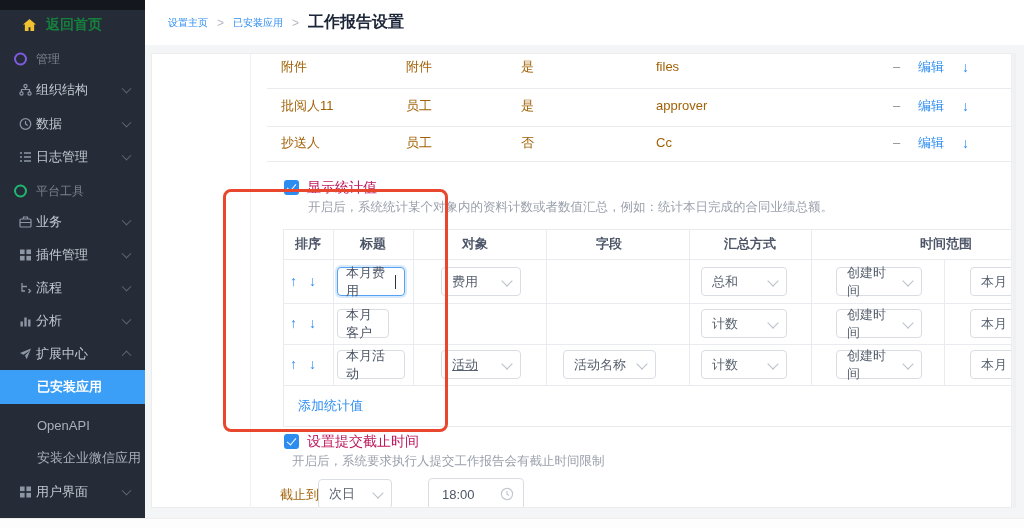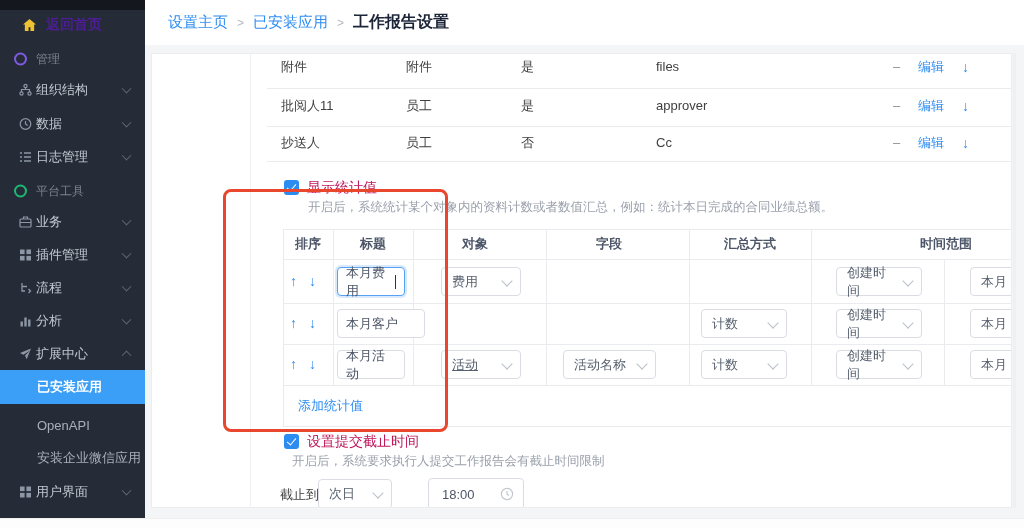--- a/index.html
+++ b/index.html
@@ -14,7 +14,7 @@
   .sb-label{position:absolute;left:36px;white-space:nowrap;}
   .sb-section{color:#7b828e;font-size:12px;}
   .sb-sub .sb-label{left:37px;color:#a9afba;}
-  .sb-home{color:#4c1d95;font-weight:bold;font-size:14px;font-family:Liberation Serif, serif;}
+  .sb-home{color:#15803d;font-weight:bold;font-size:14px;font-family:Liberation Serif, serif;}
   .sb-home .sb-label{left:46px;}
   .sb-active{background:#3b9ff7;height:34px;}
   .sb-active .sb-label{color:#ffffff;font-weight:bold;}

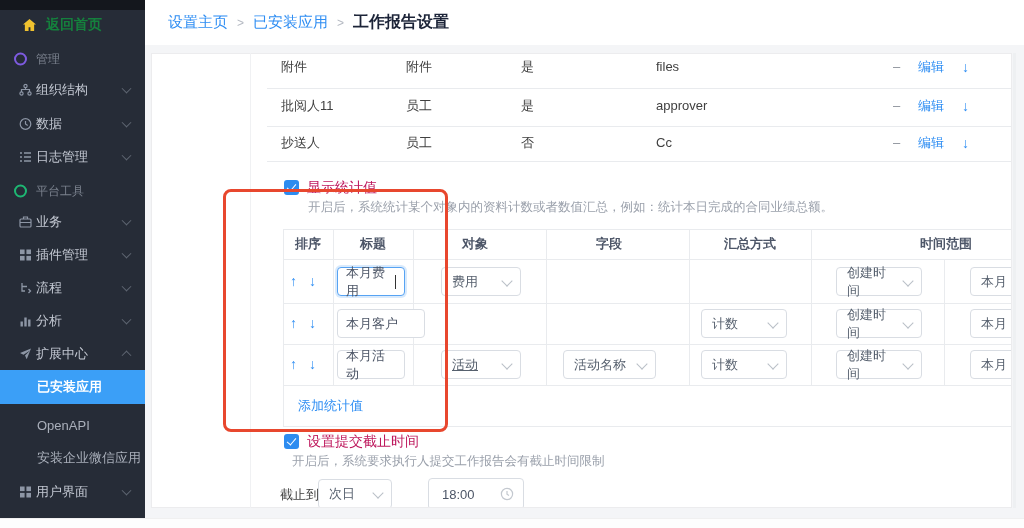--- a/index.html
+++ b/index.html
@@ -28,7 +28,7 @@
   .topbar{left:145px;top:0;width:879px;height:45px;background:#ffffff;}
   .mainbg{left:145px;top:45px;width:879px;height:473px;background:#f4f5f7;}
   .crumbs{left:168px;top:0;height:45px;display:flex;align-items:center;gap:9px;}
-  .crumb-link{color:#2f8ef3;font-size:15px;cursor:pointer;}
+  .crumb-link{color:#2f8ef3;font-size:10px;cursor:pointer;}
   .crumb-sep{color:#b4b9c2;font-size:12px;}
   .crumb-cur{color:#1c2438;font-size:16px;font-weight:bold;}
   

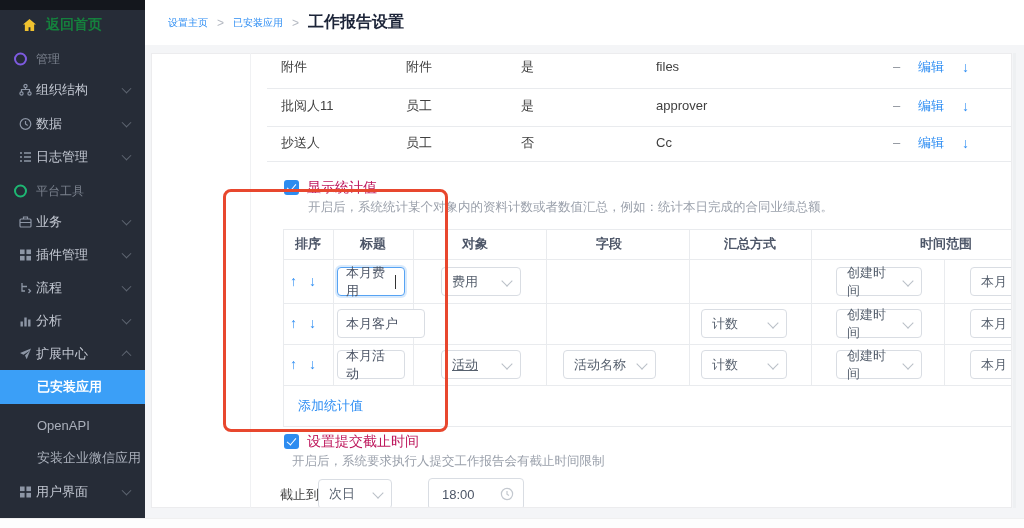--- a/index.html
+++ b/index.html
@@ -38,7 +38,7 @@
   .botstrip{left:0;top:518px;width:1024px;height:10px;background:#fdfdfd;border-top:1px solid #f0f0f0;box-sizing:border-box;}
   .hline{background:#e9ebee;height:1px;}
   .vline{background:#e9ebee;width:1px;}
-  .cell{font-size:13px;color:#404040;white-space:nowrap;height:16px;line-height:16px;}
+  .cell{font-size:13px;color:#a16207;white-space:nowrap;height:16px;line-height:16px;}
   .blue{color:#2f8ef3;}
   .dash{color:#8a9099;}
   .arrow{font-size:14px;color:#2f8ef3;cursor:pointer;}

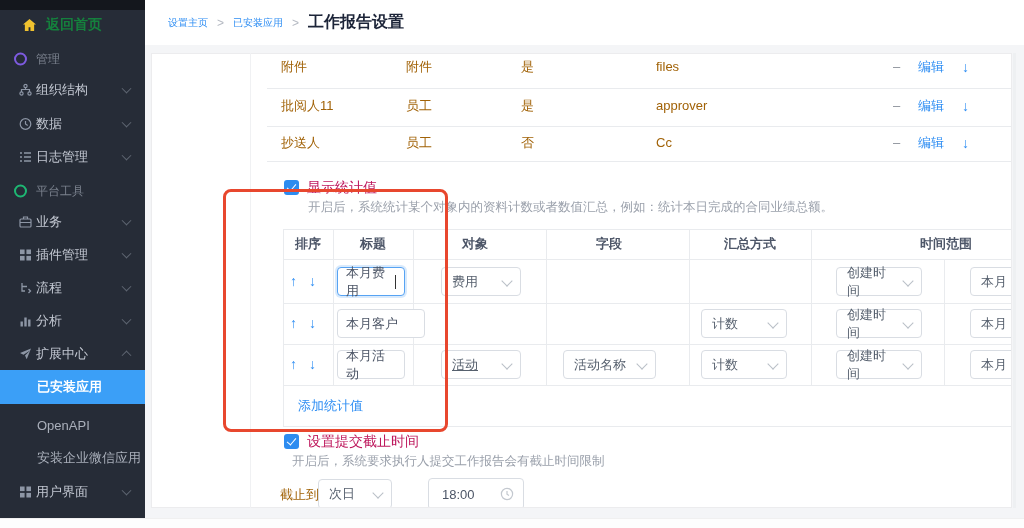--- a/index.html
+++ b/index.html
@@ -289,6 +289,10 @@
     <span>费用</span>
       <span class="schev"></span>
   </div>
+  <div class="abs sel" style="left:549px;top:213px;width:86px;height:29px;">
+    <span>总和</span>
+      <span class="schev"></span>
+  </div>
   <div class="abs sel" style="left:684px;top:213px;width:86px;height:29px;">
     <span>创建时间</span>
       <span class="schev"></span>

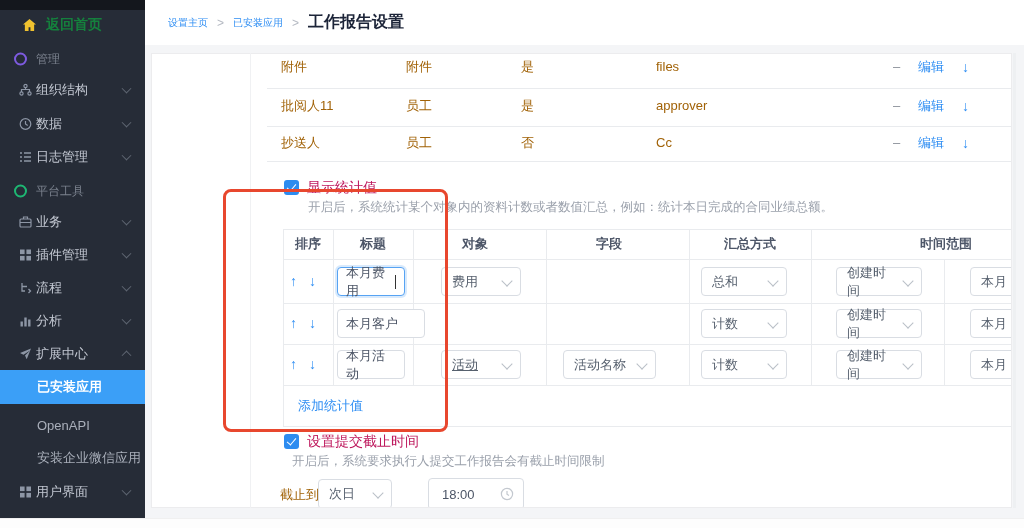--- a/index.html
+++ b/index.html
@@ -303,7 +303,7 @@
 
   <span class="abs arrow" style="left:138px;top:261px;">↑</span>
   <span class="abs arrow" style="left:157px;top:261px;">↓</span>
-  <div class="abs tinput" style="left:185px;top:255px;width:88px;height:29px;align-items:center;">
+  <div class="abs tinput" style="left:185px;top:255px;width:52px;height:29px;align-items:center;">
     <span>本月客户</span>
   </div>
   <div class="abs sel" style="left:549px;top:255px;width:86px;height:29px;">

